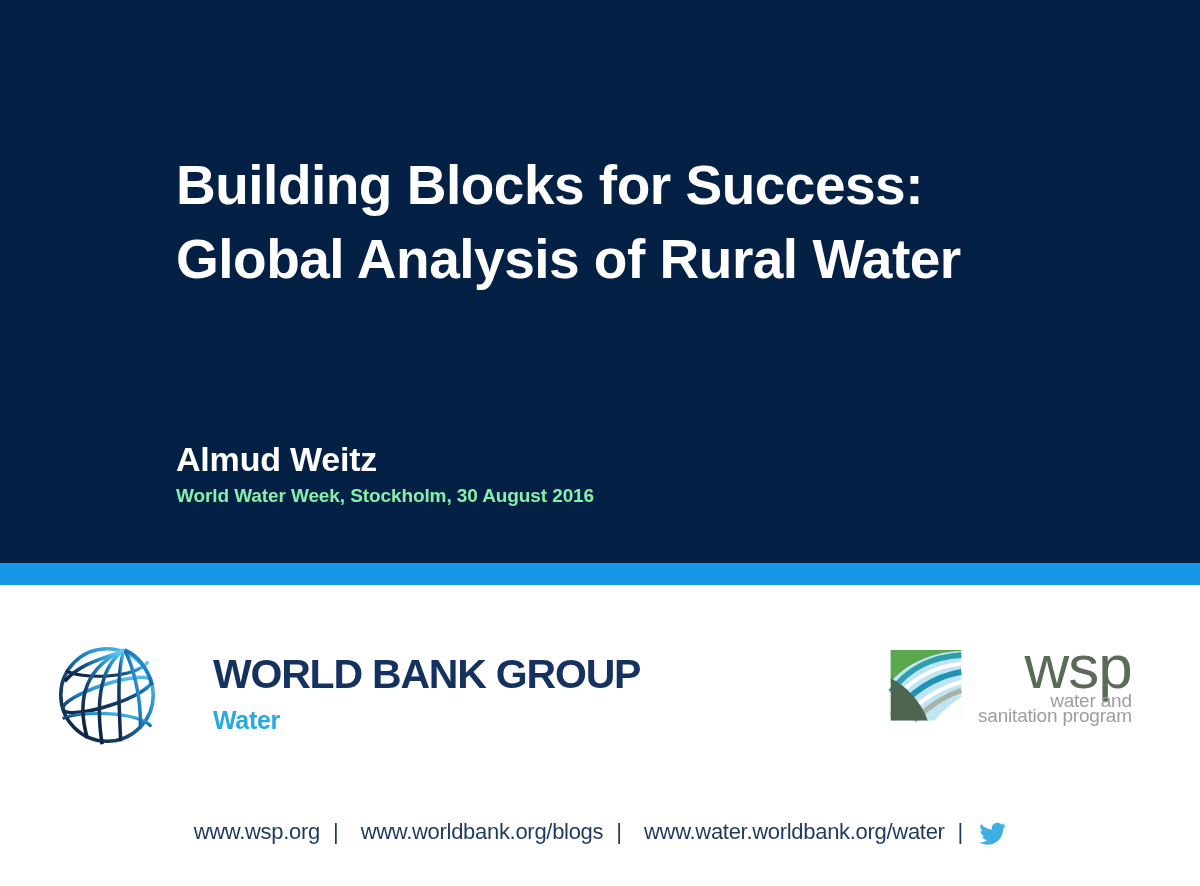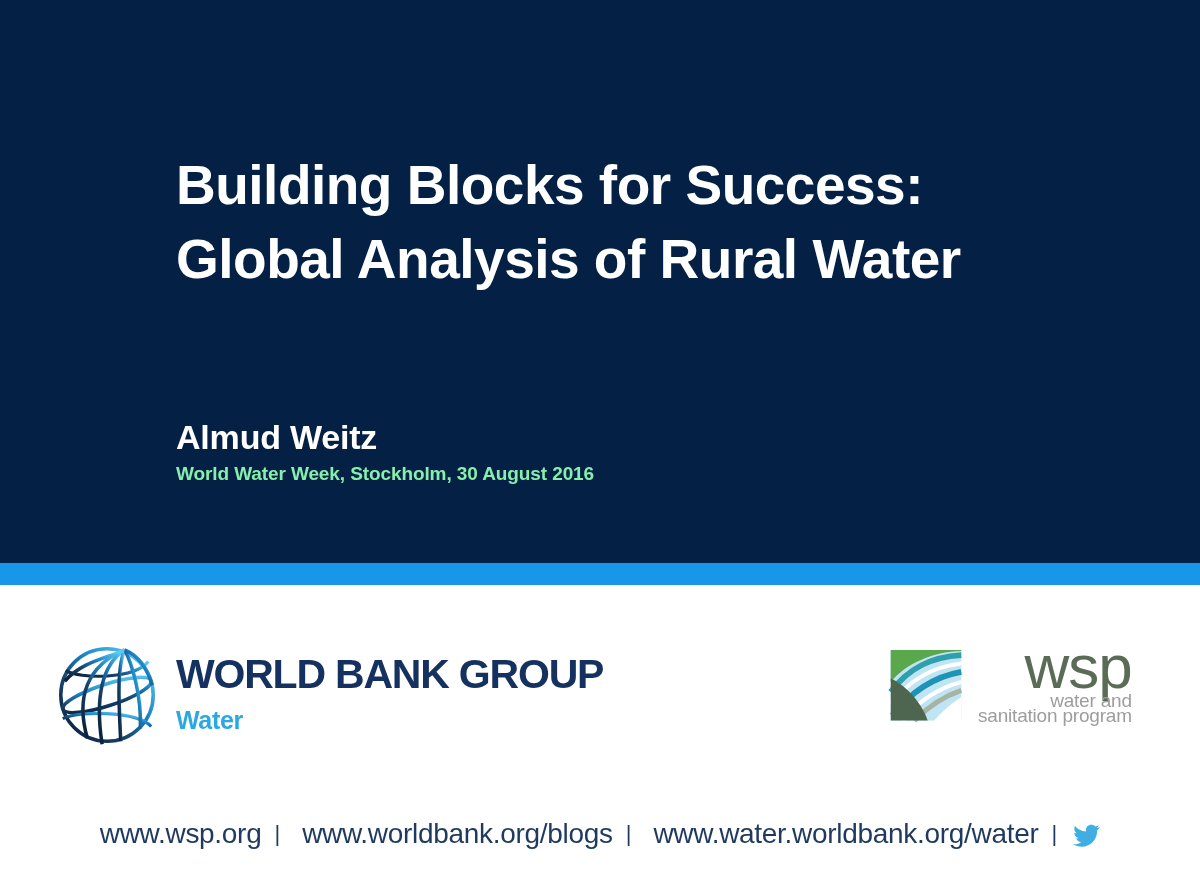--- a/index.html
+++ b/index.html
@@ -56,7 +56,7 @@
   .author-block {
     position: absolute;
     left: 176px;
-    top: 415px;
+    top: 437px;
   }
   .author-name {
     font-size: 34px;

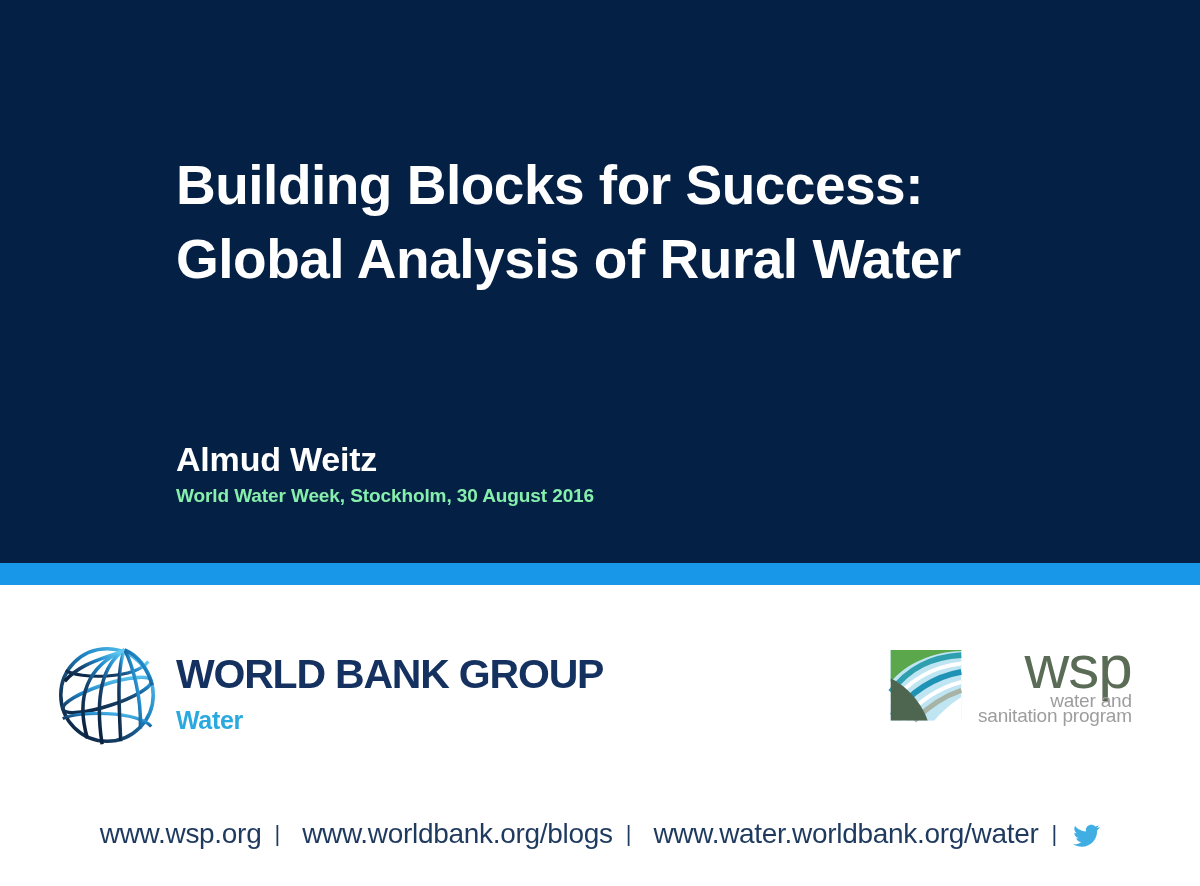--- a/index.html
+++ b/index.html
@@ -101,6 +101,7 @@
     top: 636px;
     display: flex;
     align-items: center;
+    gap: 37px;
   }
   .wb-globe {
     width: 118px;

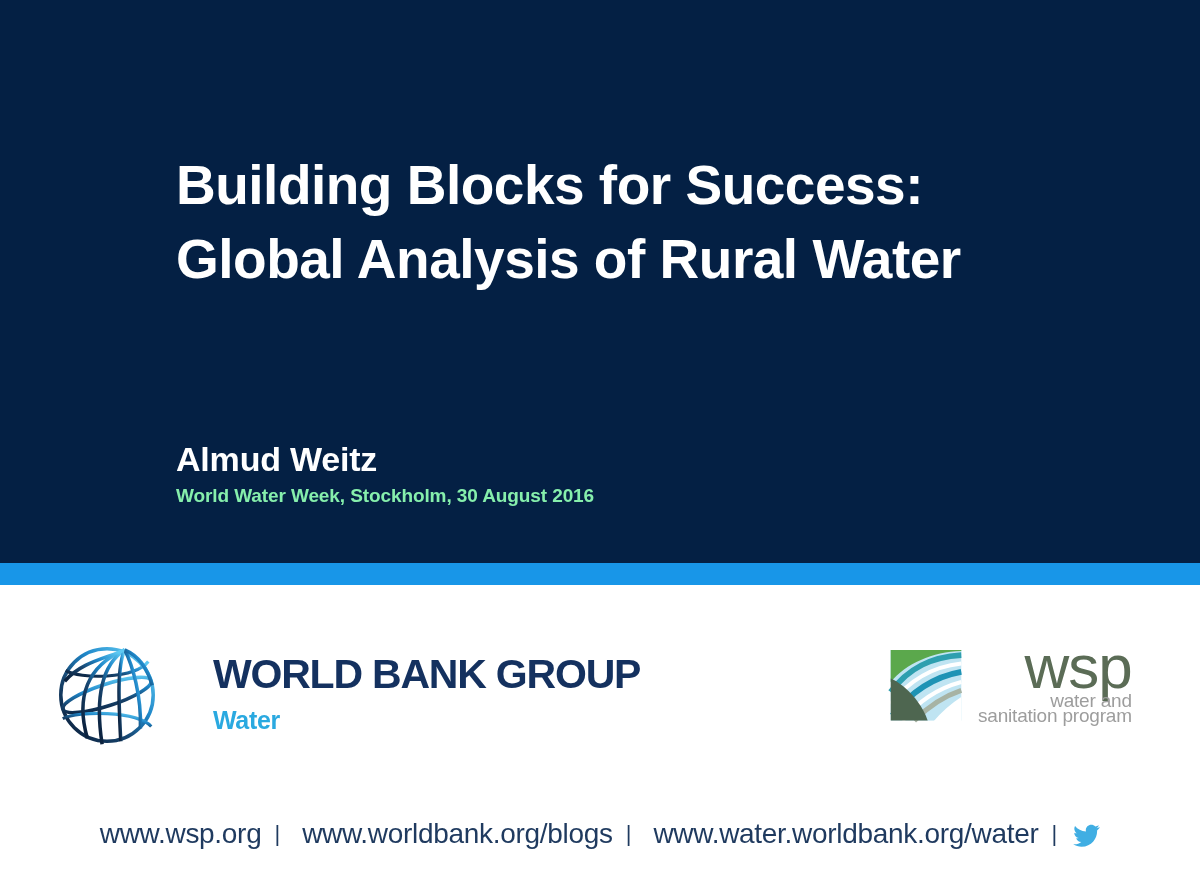--- a/index.html
+++ b/index.html
@@ -174,7 +174,7 @@
     gap: 0;
   }
   .footer-link {
-    font-size: 28px;
+    font-size: 22px;
     color: #1F3A5F;
     letter-spacing: -0.3px;
     text-decoration: none;

